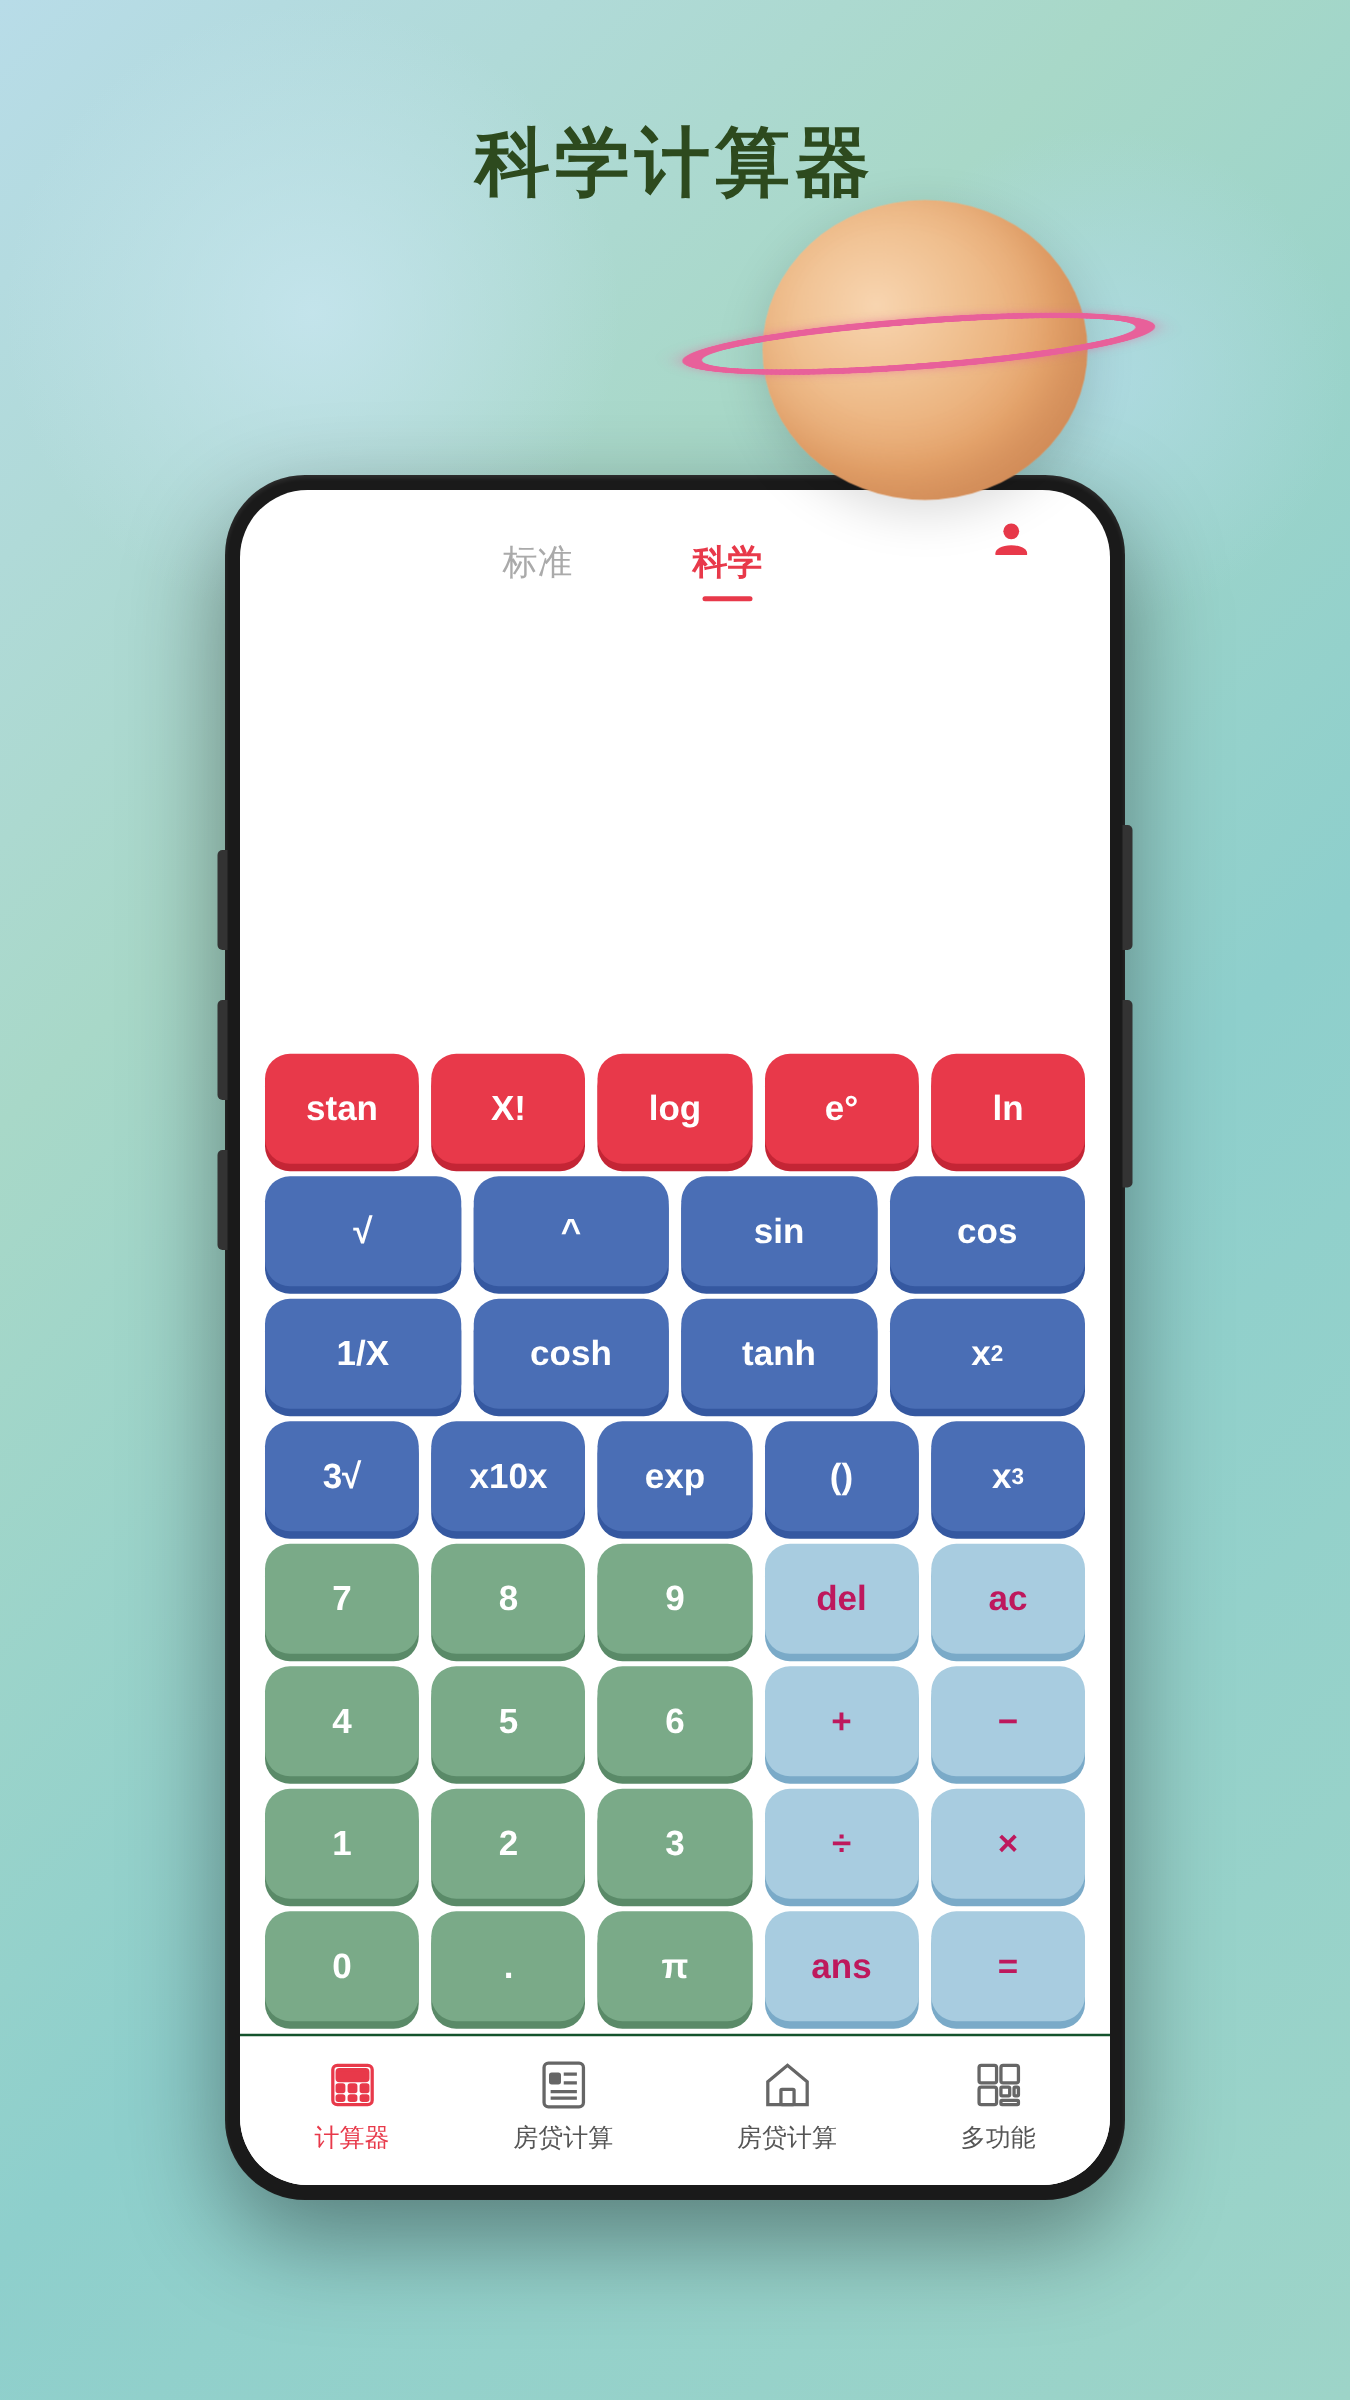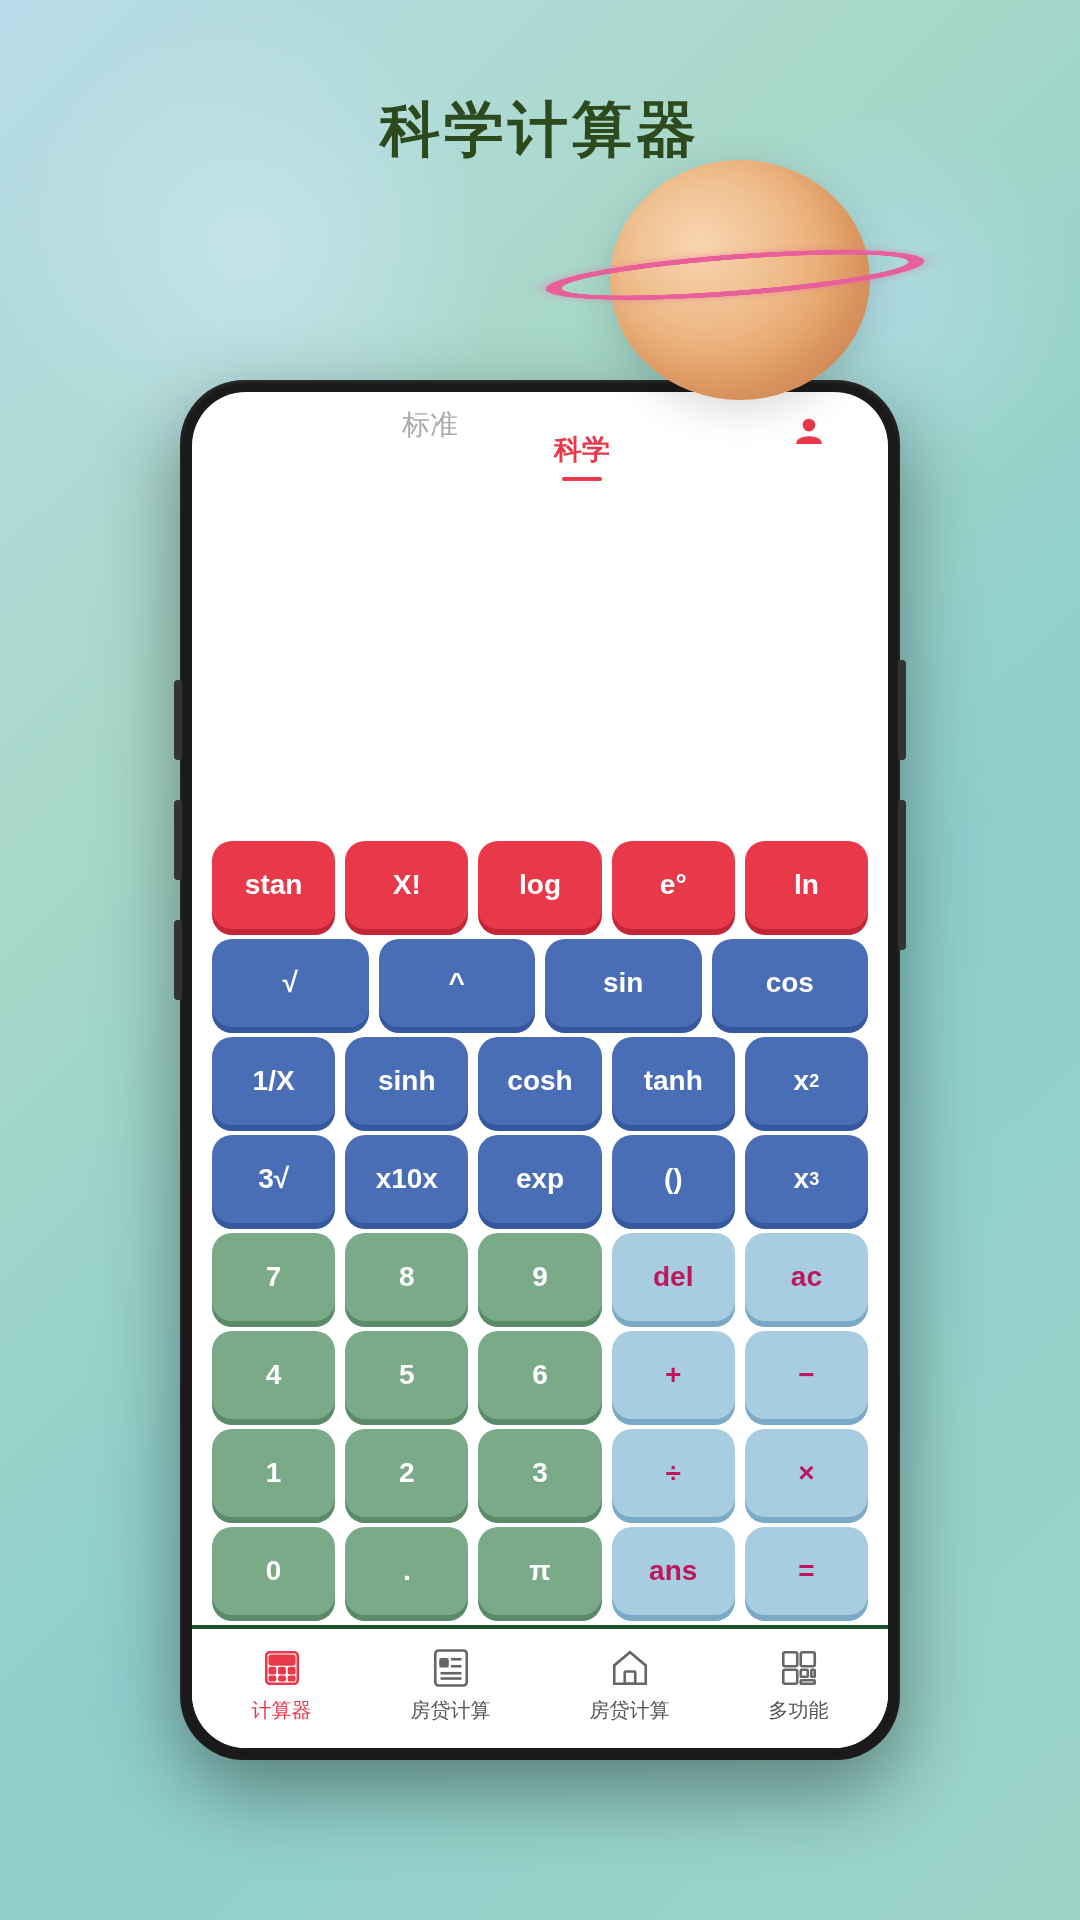--- a/index.html
+++ b/index.html
@@ -337,7 +337,7 @@
   <div class="phone-screen">
 
     <div class="tab-row">
-      <div style="flex:1; display:flex; justify-content:center; gap:80px; align-items:flex-start;">
+      <div style="flex:1; display:flex; justify-content:center; gap:80px; align-items:flex-end;">
         <div class="tab-item">标准</div>
         <div class="tab-item active">科学</div>
       </div>

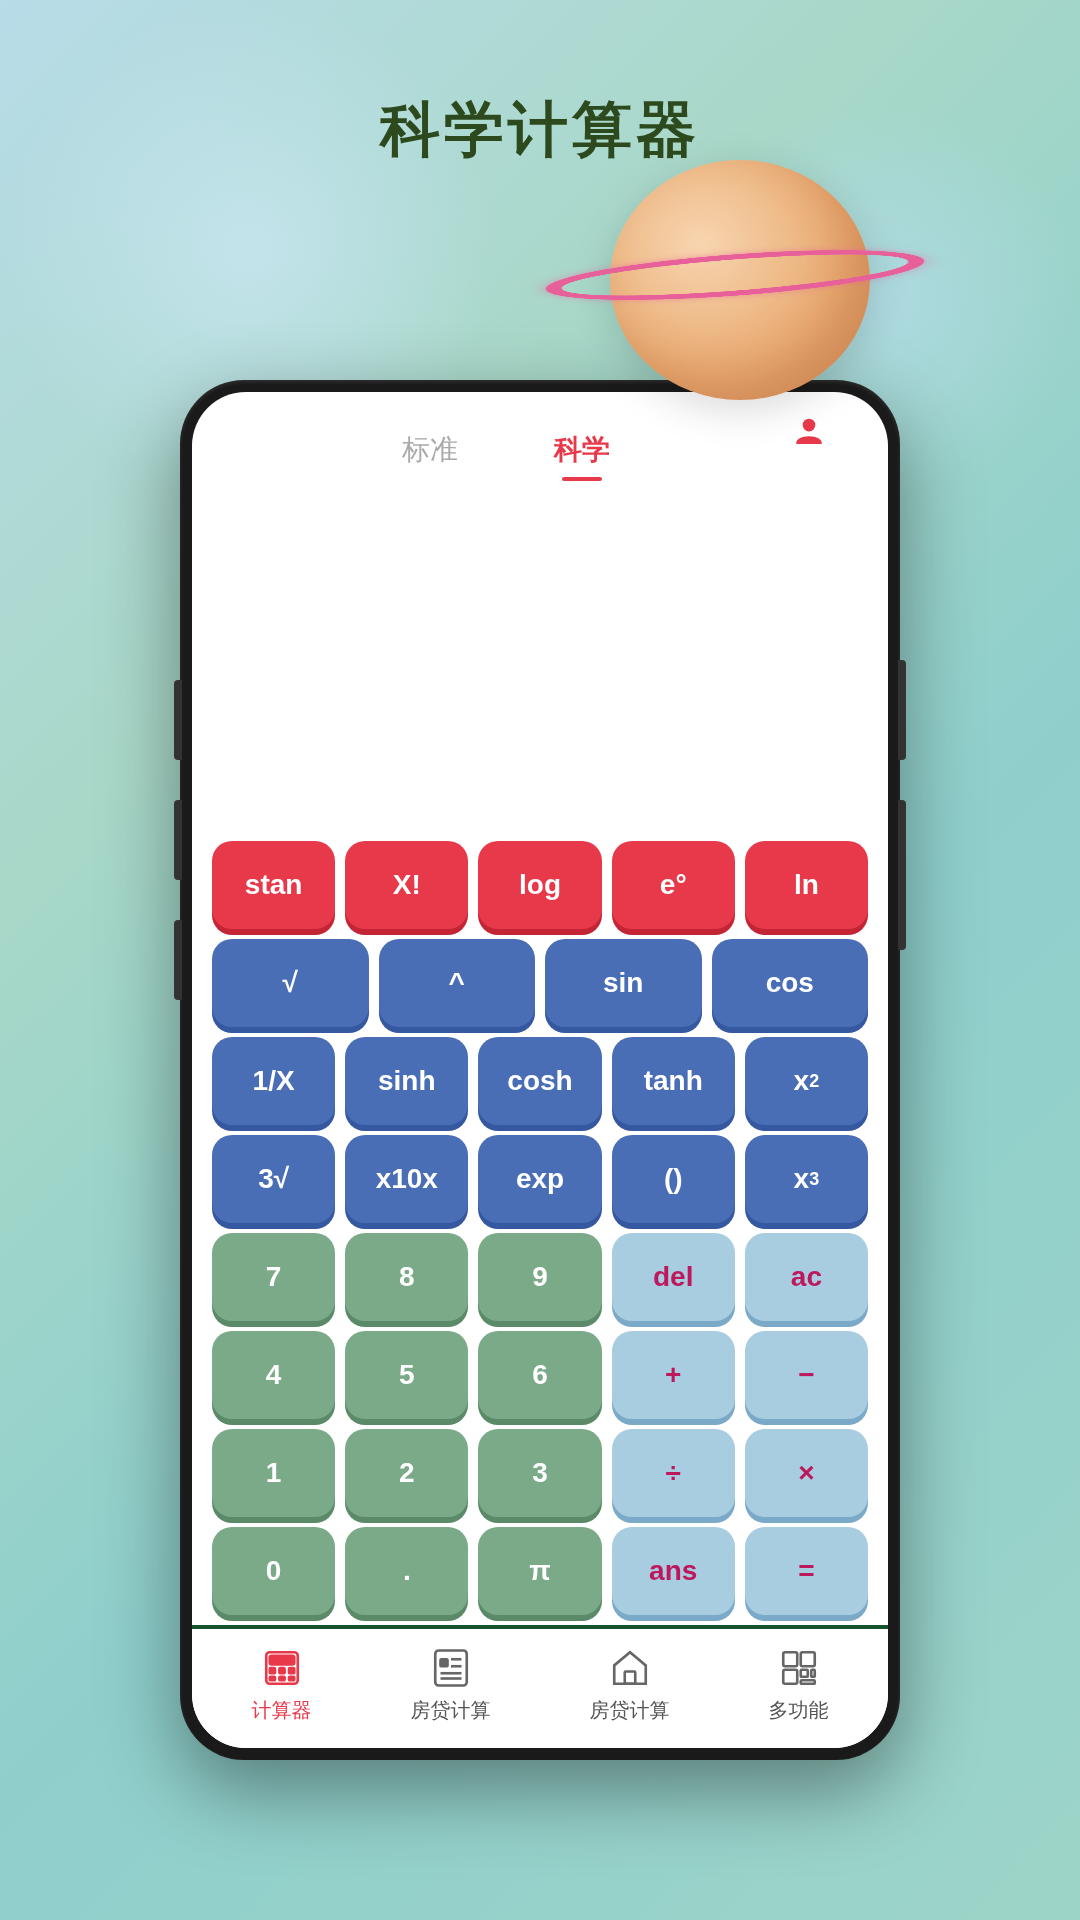--- a/index.html
+++ b/index.html
@@ -371,7 +371,6 @@
 
       <div class="key-row">
         <button class="key key-blue">1/X</button>
-        <button class="key key-blue">sinh</button>
         <button class="key key-blue">cosh</button>
         <button class="key key-blue">tanh</button>
         <button class="key key-blue">x<sup>2</sup></button>

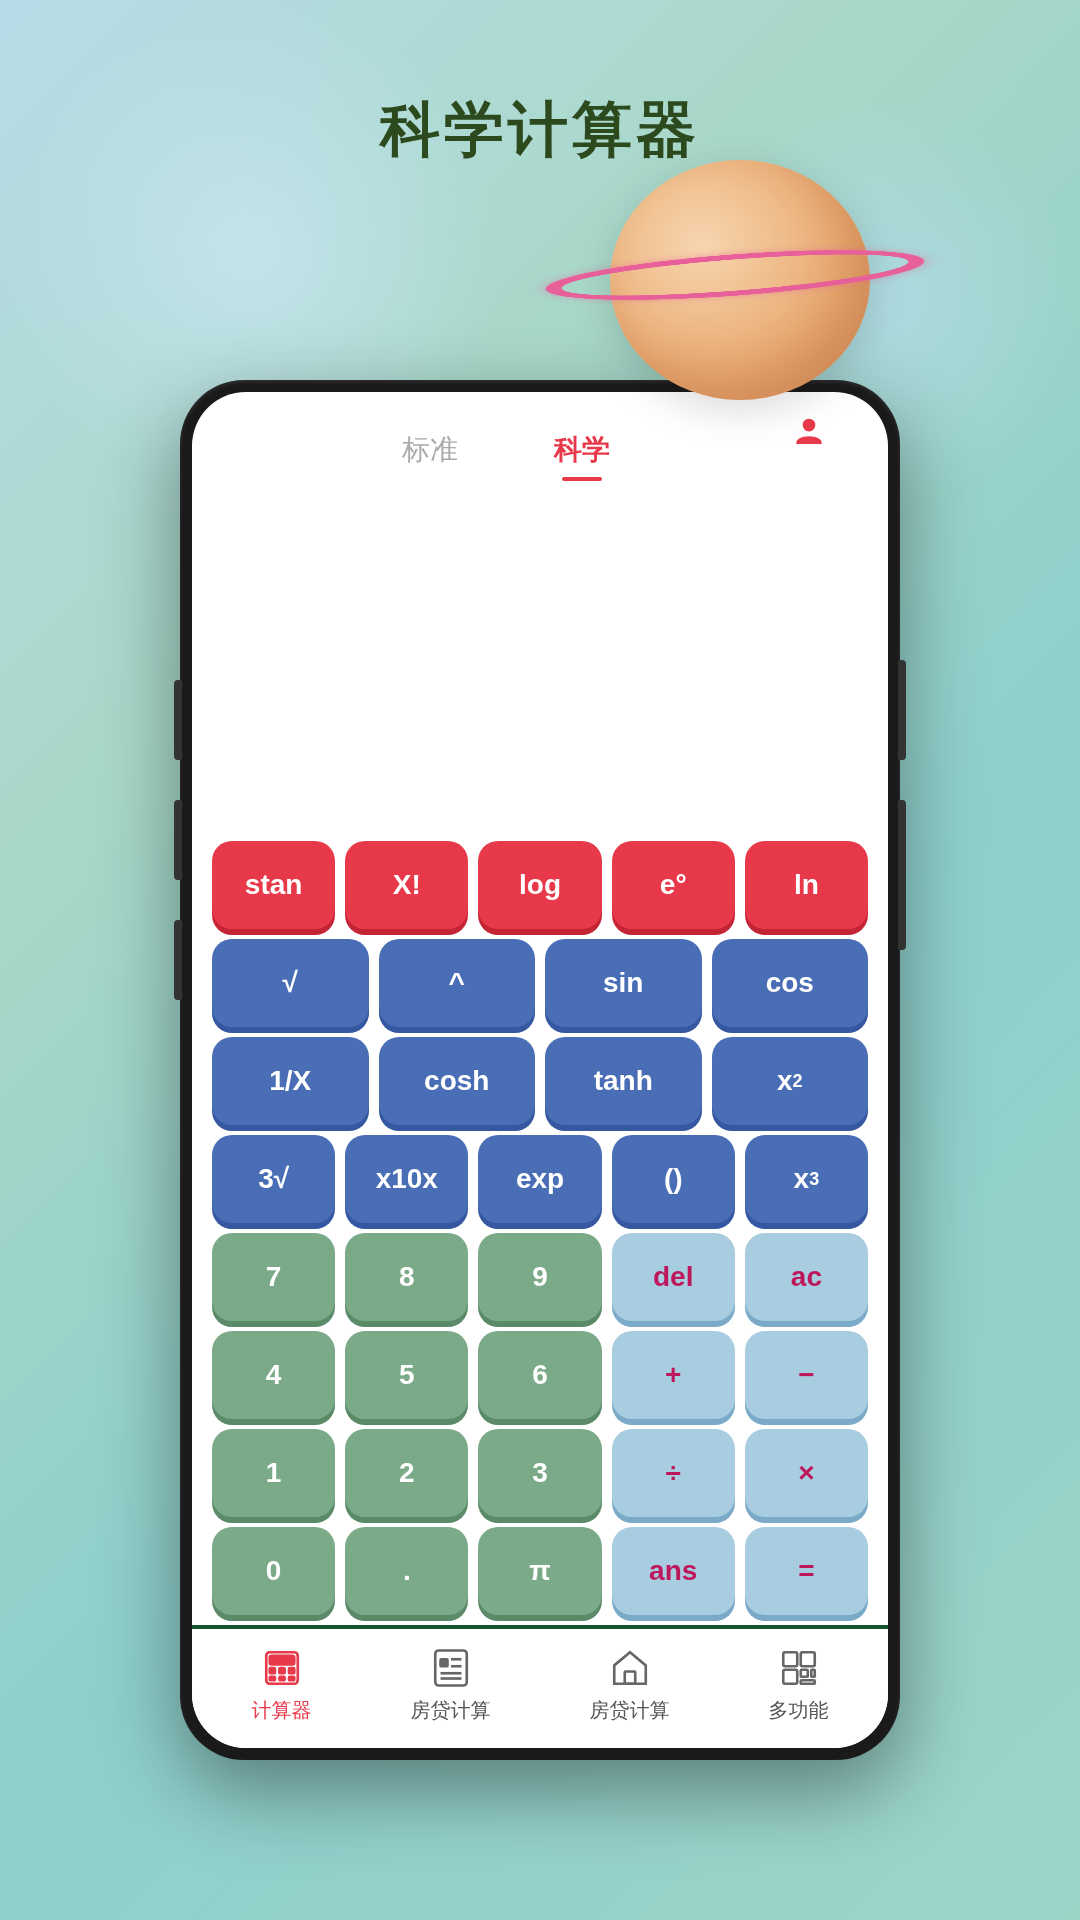--- a/index.html
+++ b/index.html
@@ -228,7 +228,7 @@
       justify-content: space-around;
       padding: 16px 10px 24px;
       background: #fff;
-      border-top: 4px solid #14532d;
+      border-top: 2px solid #14532d;
     }
 
     .nav-item {

